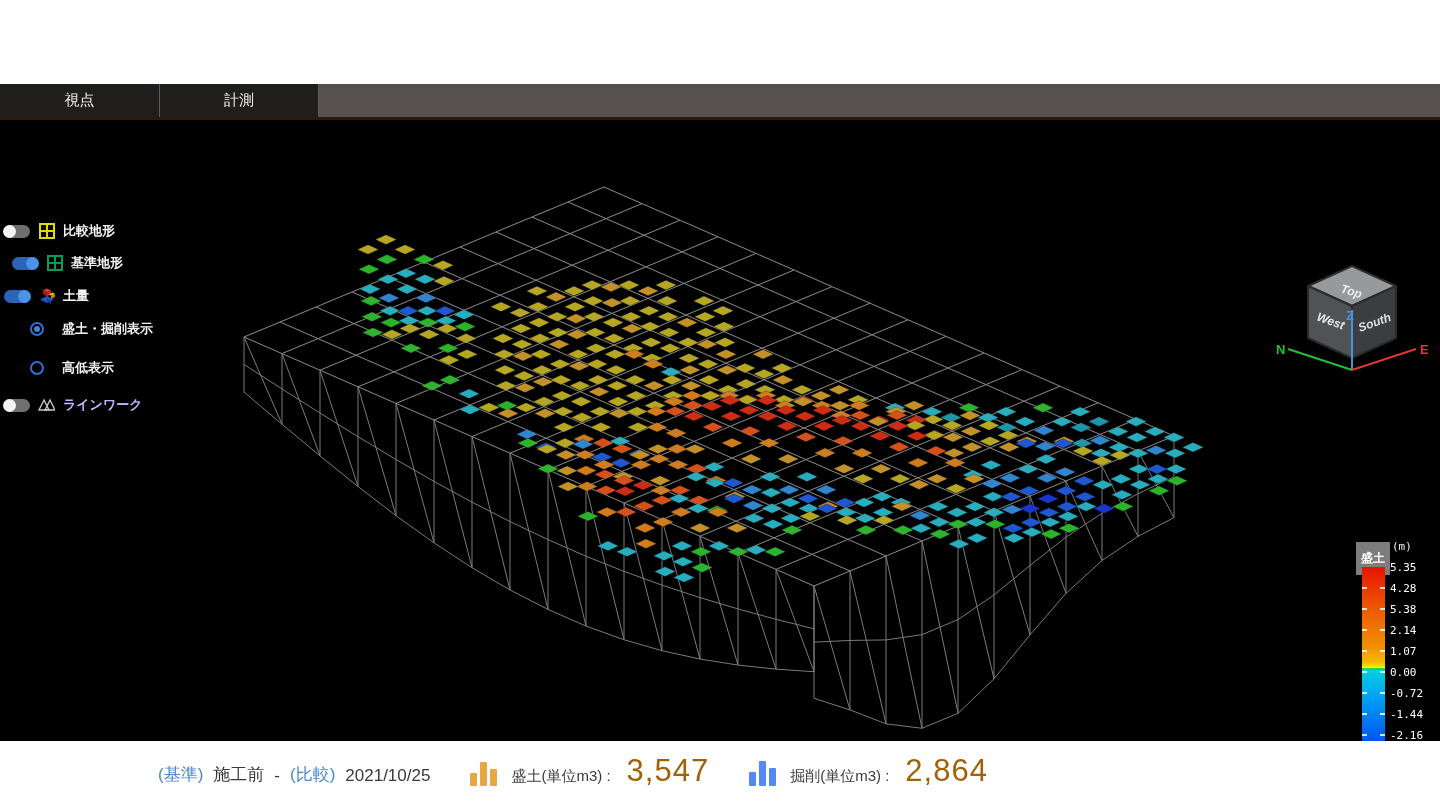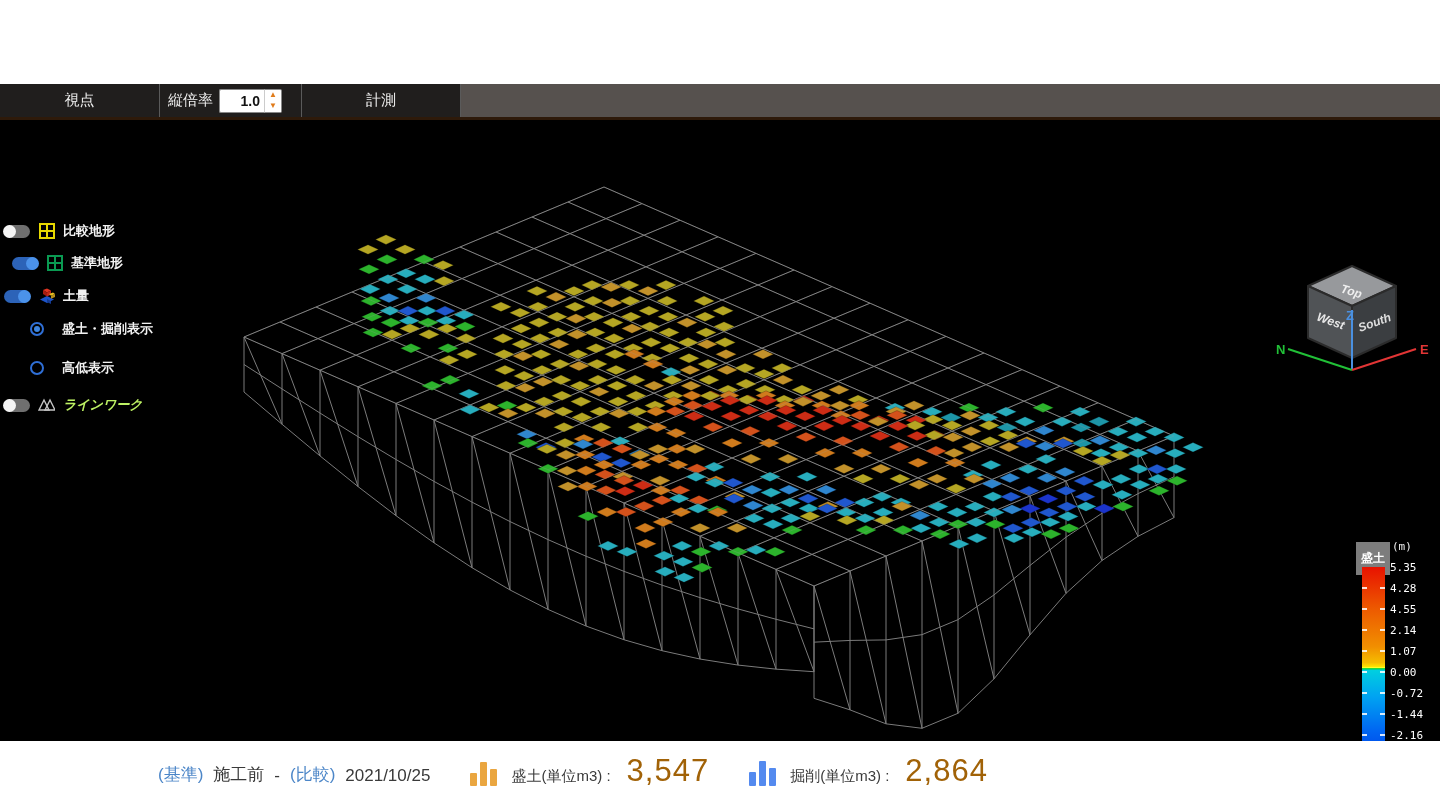--- a/index.html
+++ b/index.html
@@ -65,16 +65,6 @@
     <div class="tab" id="tab-view">
         <span>視点</span>
       </div>
-    <div class="tab" id="tab-scale">
-      <span>縦倍率</span>
-      <span id="spinner">
-        <input id="spinner-value" value="1.0" style="">
-        <span id="spinner-arrows">
-          <span class="spin-btn">▲</span>
-          <span class="spin-btn">▼</span>
-        </span>
-      </span>
-    </div>
     <div class="tab" id="tab-measure">
         <span>計測</span>
       </div>

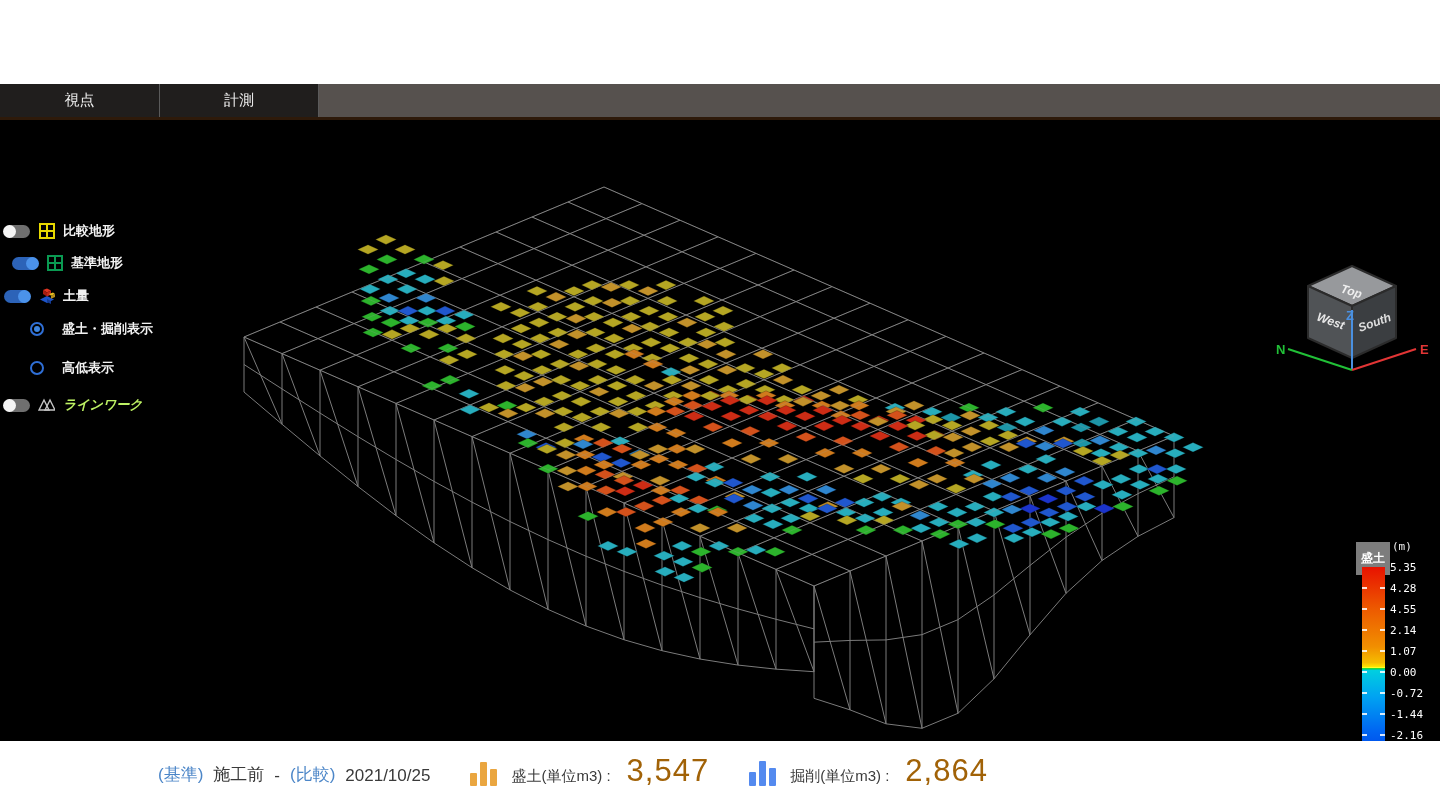--- a/index.html
+++ b/index.html
@@ -32,7 +32,7 @@
   .toggle.off .knob{left:-1px;background:#f4f4f4;}
   .toggle.on .knob{right:-1px;background:#4b92ea;}
   .side-label{color:#f2f2f2;font-size:13px;font-weight:bold;white-space:nowrap;}
-  .side-label.disabled{color:#bef264;font-style:italic;}
+  .side-label.disabled{color:#c4b5fd;}
   .radio{width:14px;height:14px;border-radius:50%;border:2px solid #2f6fd6;box-sizing:border-box;position:relative;flex:0 0 14px;cursor:pointer;background:#000;}
   .radio.checked::after{content:"";position:absolute;left:2px;top:2px;width:6px;height:6px;border-radius:50%;background:#3d85e0;}
   .icon16{width:17px;height:17px;flex:0 0 17px;display:flex;align-items:center;justify-content:center;}

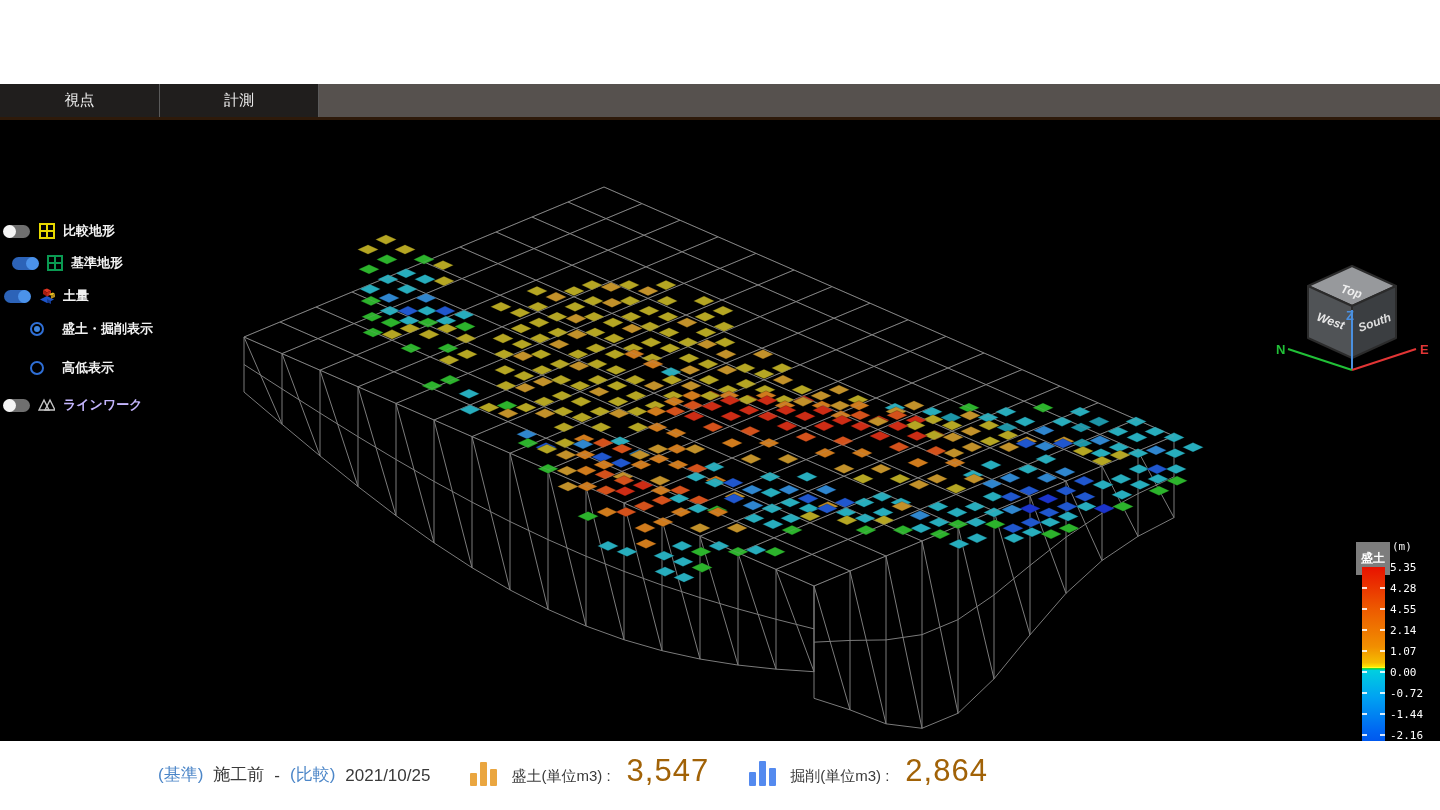--- a/index.html
+++ b/index.html
@@ -714,7 +714,7 @@
           <div class="legend-val" style="top: 40px;">4.28</div>
           <div class="legend-tick" style="left: 6px; top: 45px;"></div>
           <div class="legend-tick" style="left: 24px; top: 45px;"></div>
-          <div class="legend-val" style="top: 61px;">4.55</div>
+          <div class="legend-val" style="top: 61px;">5.38</div>
           <div class="legend-tick" style="left: 6px; top: 66px;"></div>
           <div class="legend-tick" style="left: 24px; top: 66px;"></div>
           <div class="legend-val" style="top: 82px;">2.14</div>

